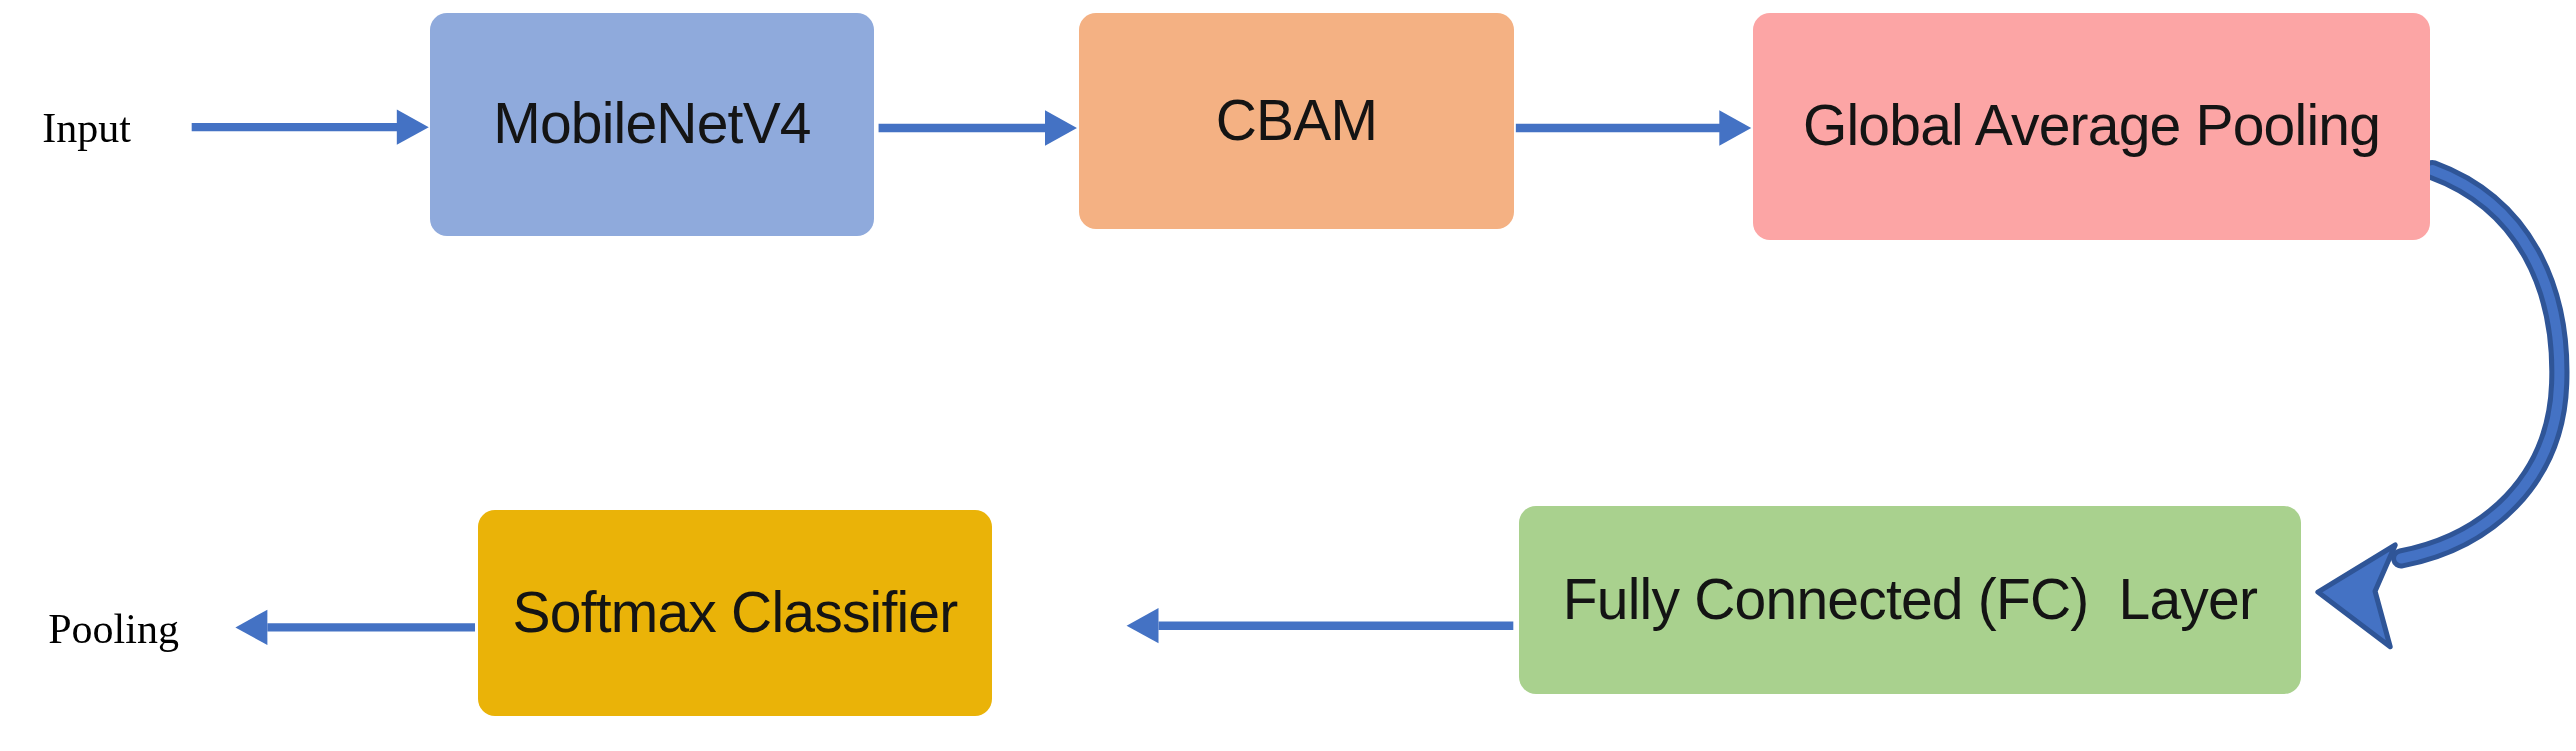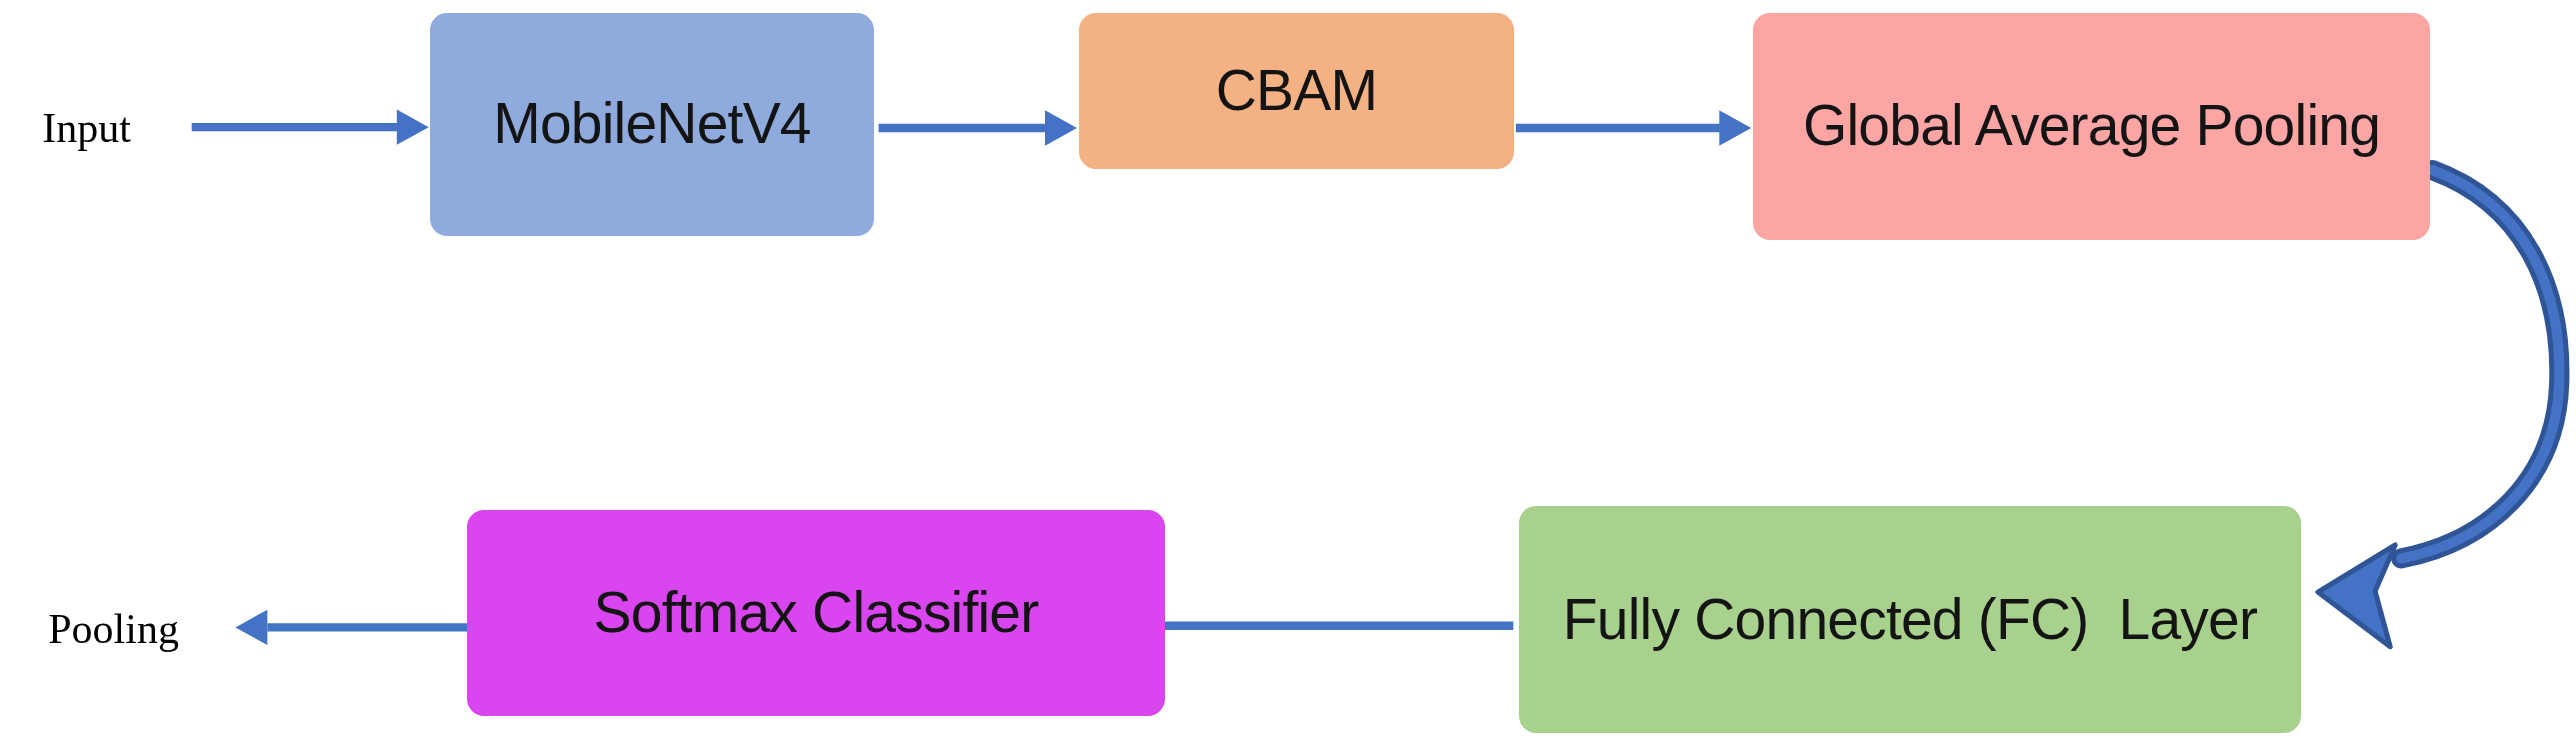--- a/index.html
+++ b/index.html
@@ -71,7 +71,7 @@
     <span class="node-label">MobileNetV4</span>
   </div>
 
-  <div class="node" style="left: 1079px; top: 12.6px; width: 435px; height: 156px; background: rgb(244, 177, 131);">
+  <div class="node" style="left: 1079px; top: 12.6px; width: 435px; height: 216px; background: rgb(244, 177, 131);">
     <span class="node-label">CBAM</span>
   </div>
 

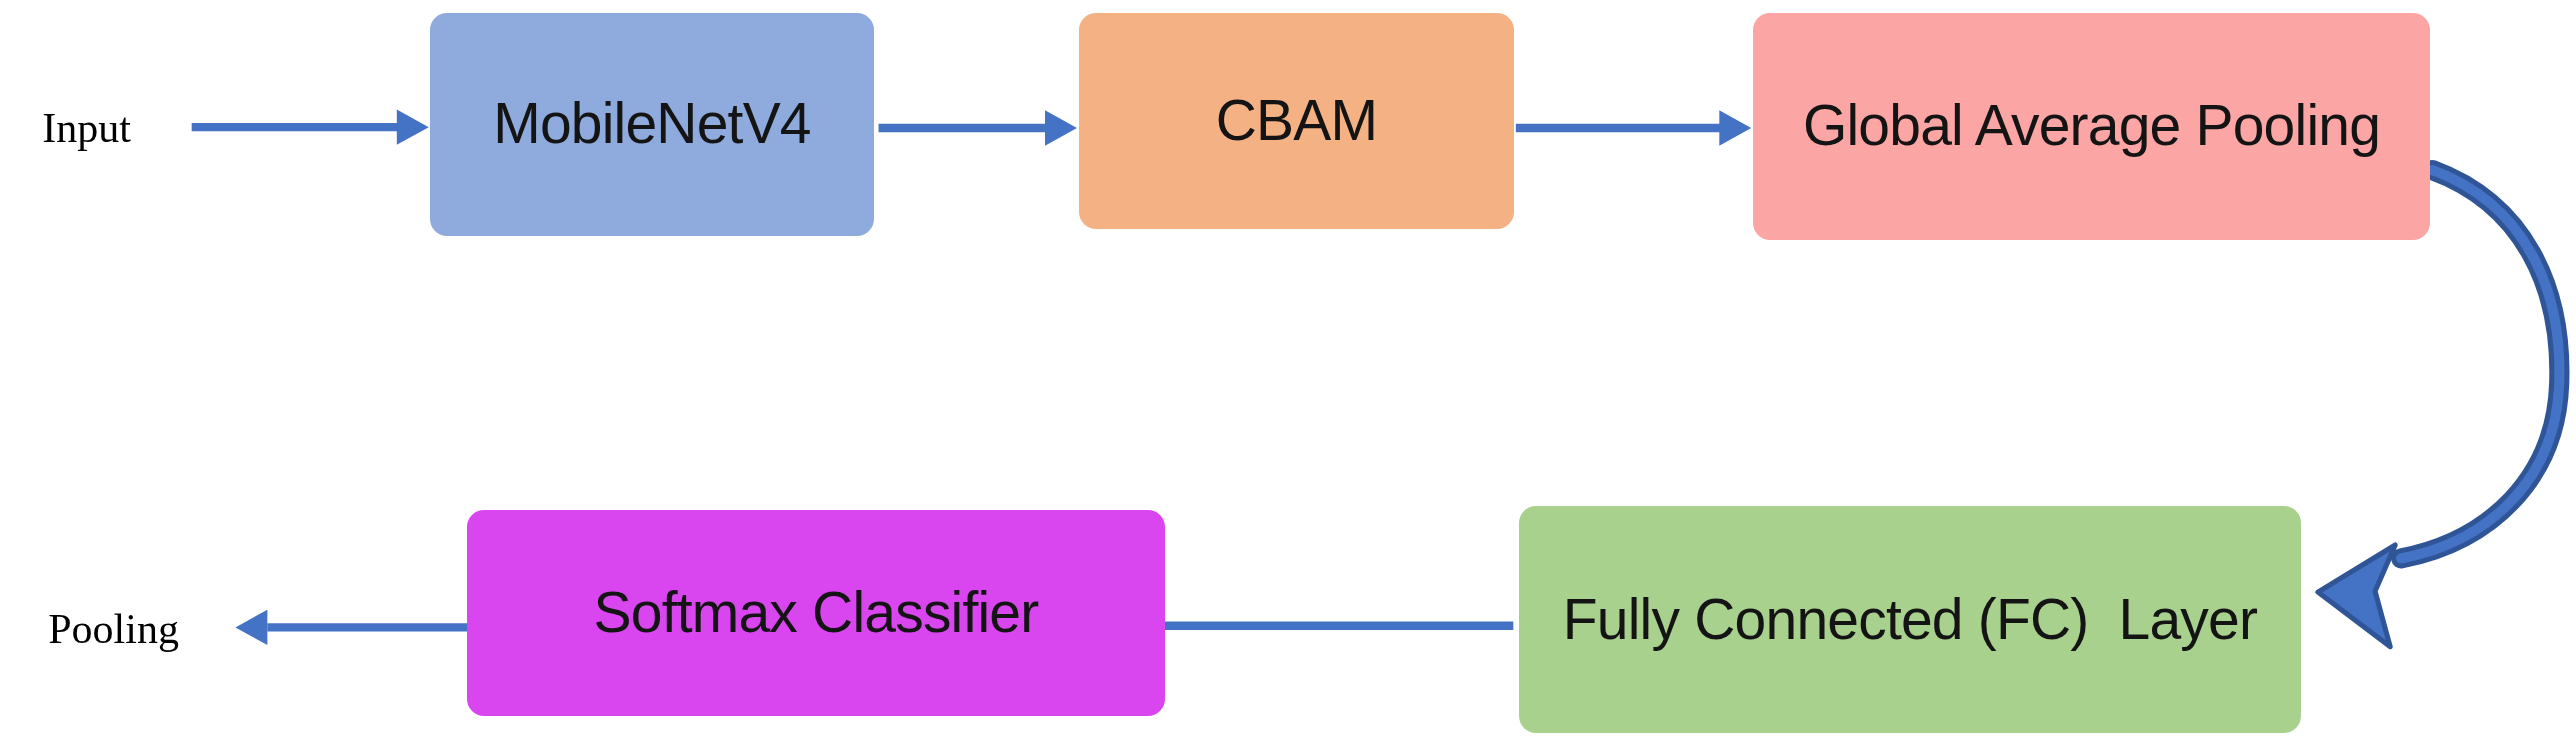--- a/index.html
+++ b/index.html
@@ -83,7 +83,7 @@
     <span class="node-label">Fully Connected (FC)  Layer</span>
   </div>
 
-  <div class="node" style="left: 467px; top: 510px; width: 698px; height: 206px; background: #d946ef;">
+  <div class="node" style="left: 478px; top: 510px; width: 514px; height: 206px; background: #eab308;">
     <span class="node-label">Softmax Classifier</span>
   </div>
 

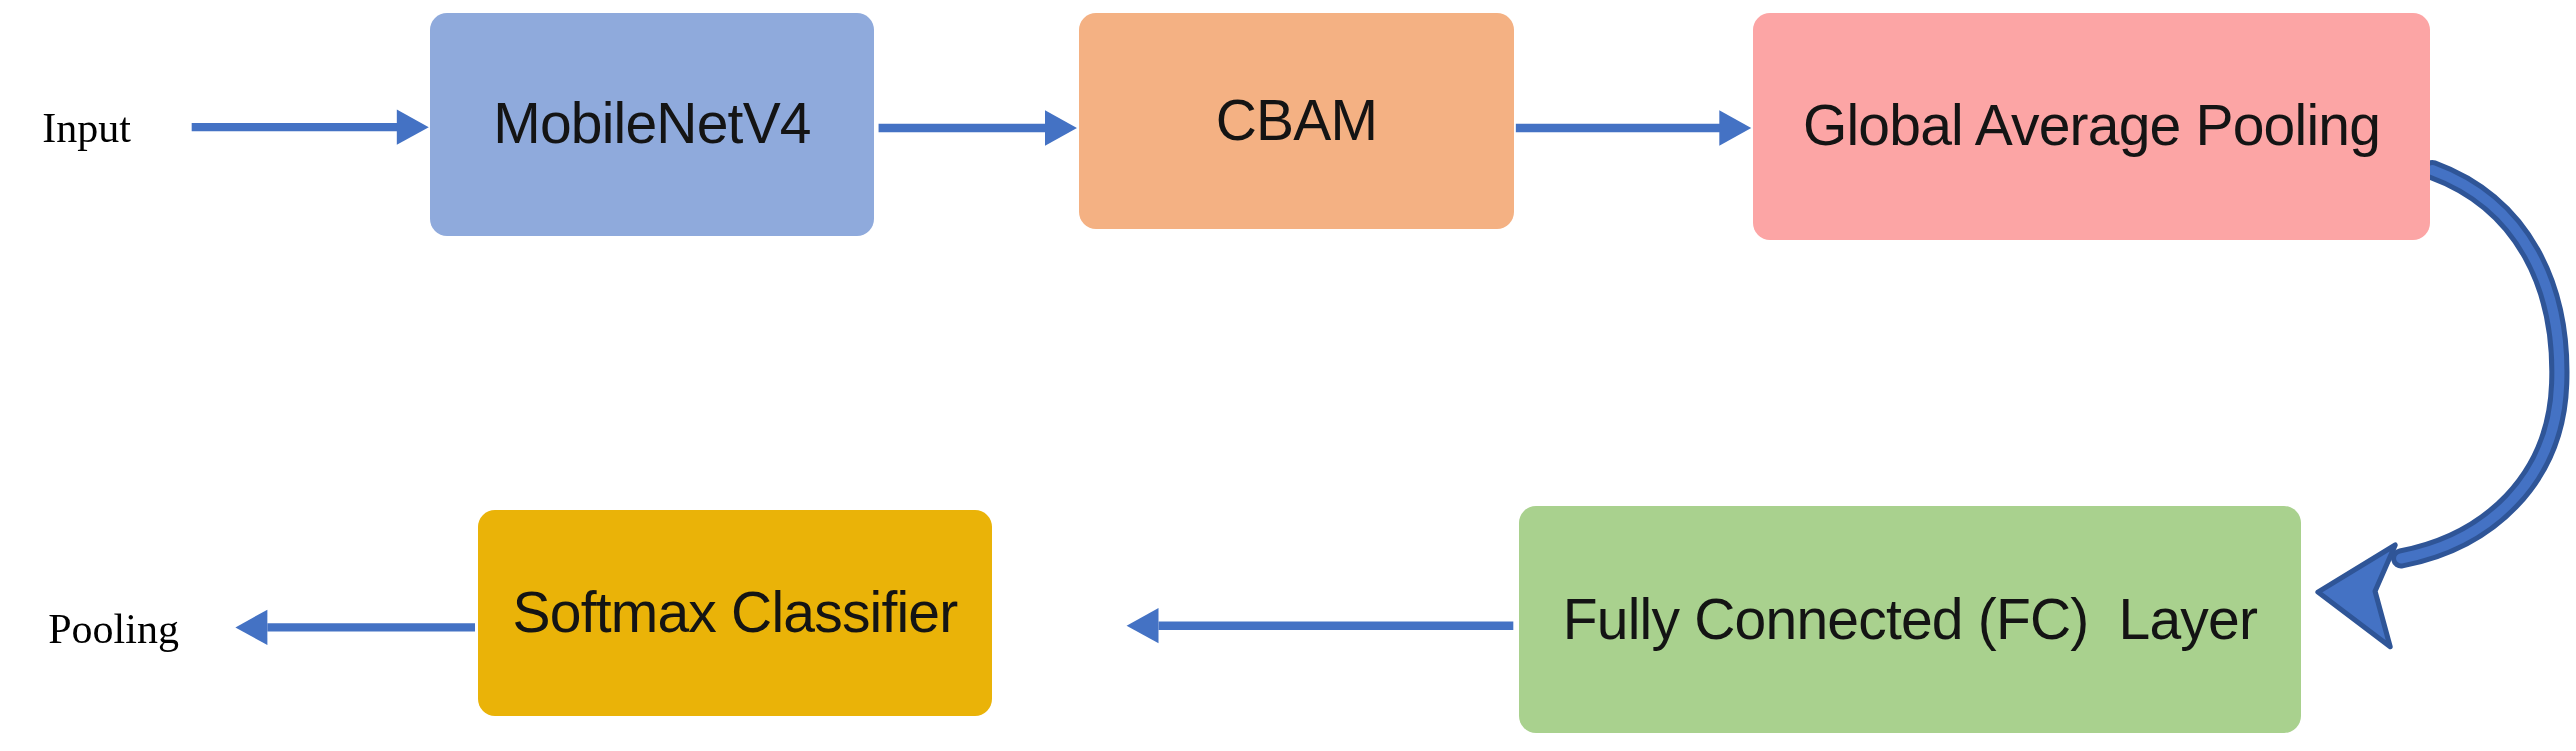--- a/index.html
+++ b/index.html
@@ -79,7 +79,7 @@
     <span class="node-label">Global Average Pooling</span>
   </div>
 
-  <div class="node" style="left: 1519px; top: 506px; width: 782px; height: 227px; background: rgb(169, 209, 142);">
+  <div class="node" style="left: 1519px; top: 506px; width: 782px; height: 188px; background: rgb(169, 209, 142);">
     <span class="node-label">Fully Connected (FC)  Layer</span>
   </div>
 

